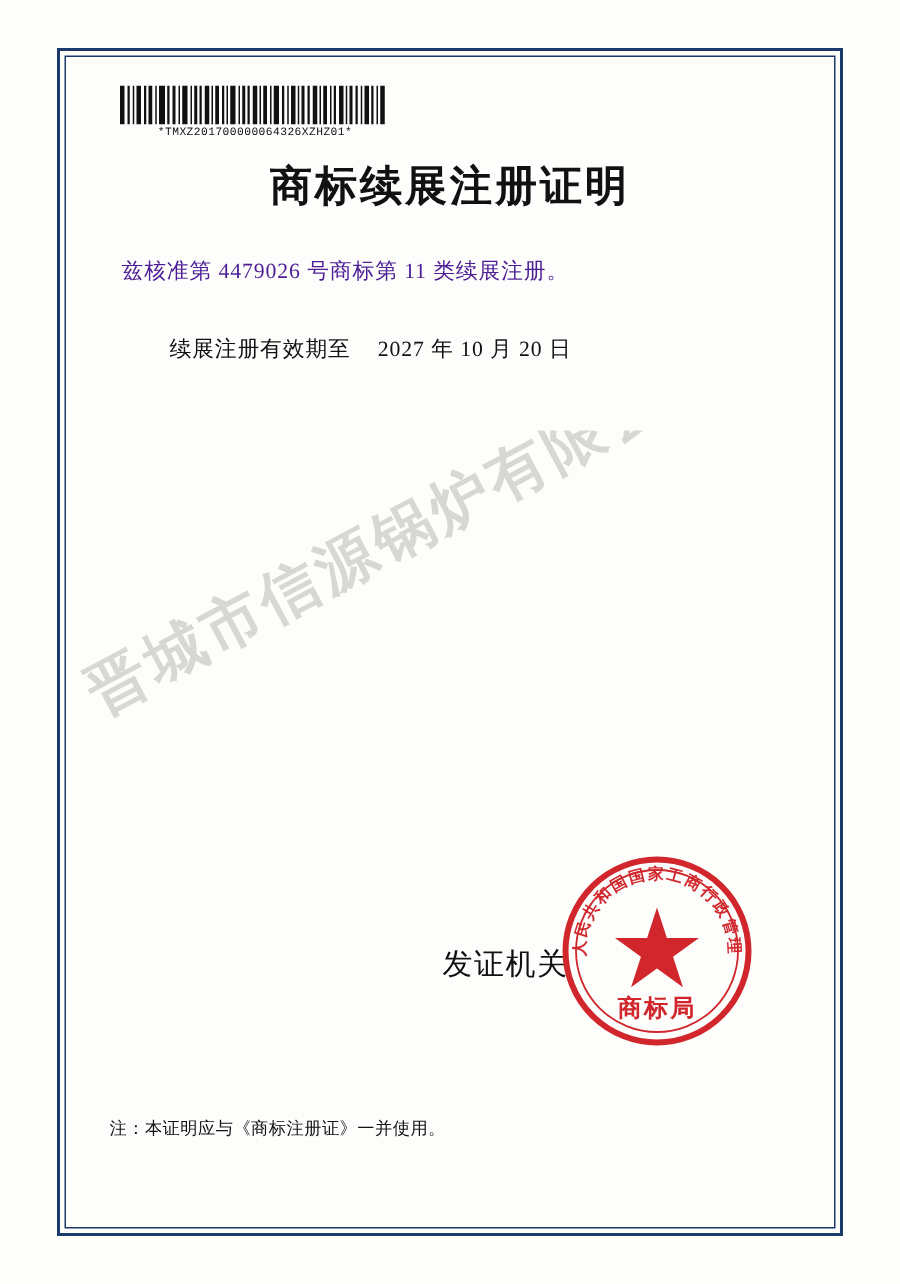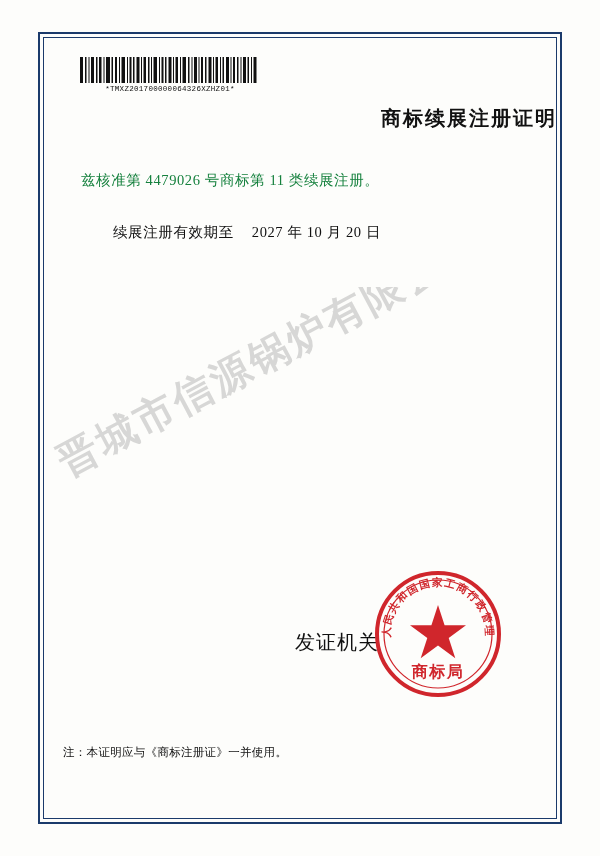--- a/index.html
+++ b/index.html
@@ -73,8 +73,8 @@
     top: 68px;
     left: 0;
     width: 514px;
-    text-align: right;
-    font-size: 20px;
+    text-align: center;
+    font-size: 28px;
     font-weight: bold;
     letter-spacing: 2px;
     color: #111;

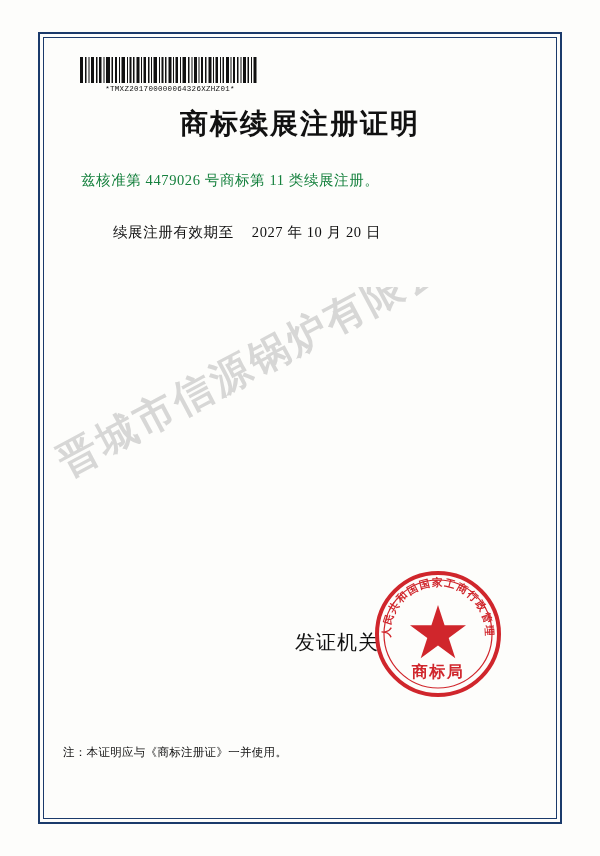--- a/index.html
+++ b/index.html
@@ -86,7 +86,7 @@
     left: 38px;
     font-size: 14.5px;
     letter-spacing: 0.6px;
-    color: #15803d;
+    color: #4c1d95;
   }
   .line-2 {
     position: absolute;

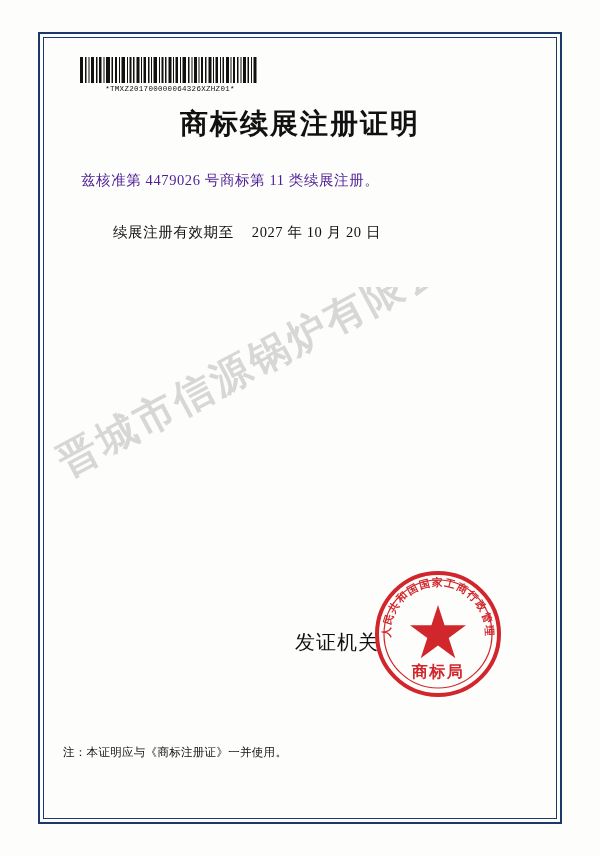--- a/index.html
+++ b/index.html
@@ -145,7 +145,7 @@
   .footnote {
     position: absolute;
     top: 708px;
-    left: 20px;
+    left: 30px;
     font-size: 11.5px;
     color: #111;
     letter-spacing: 0.3px;

